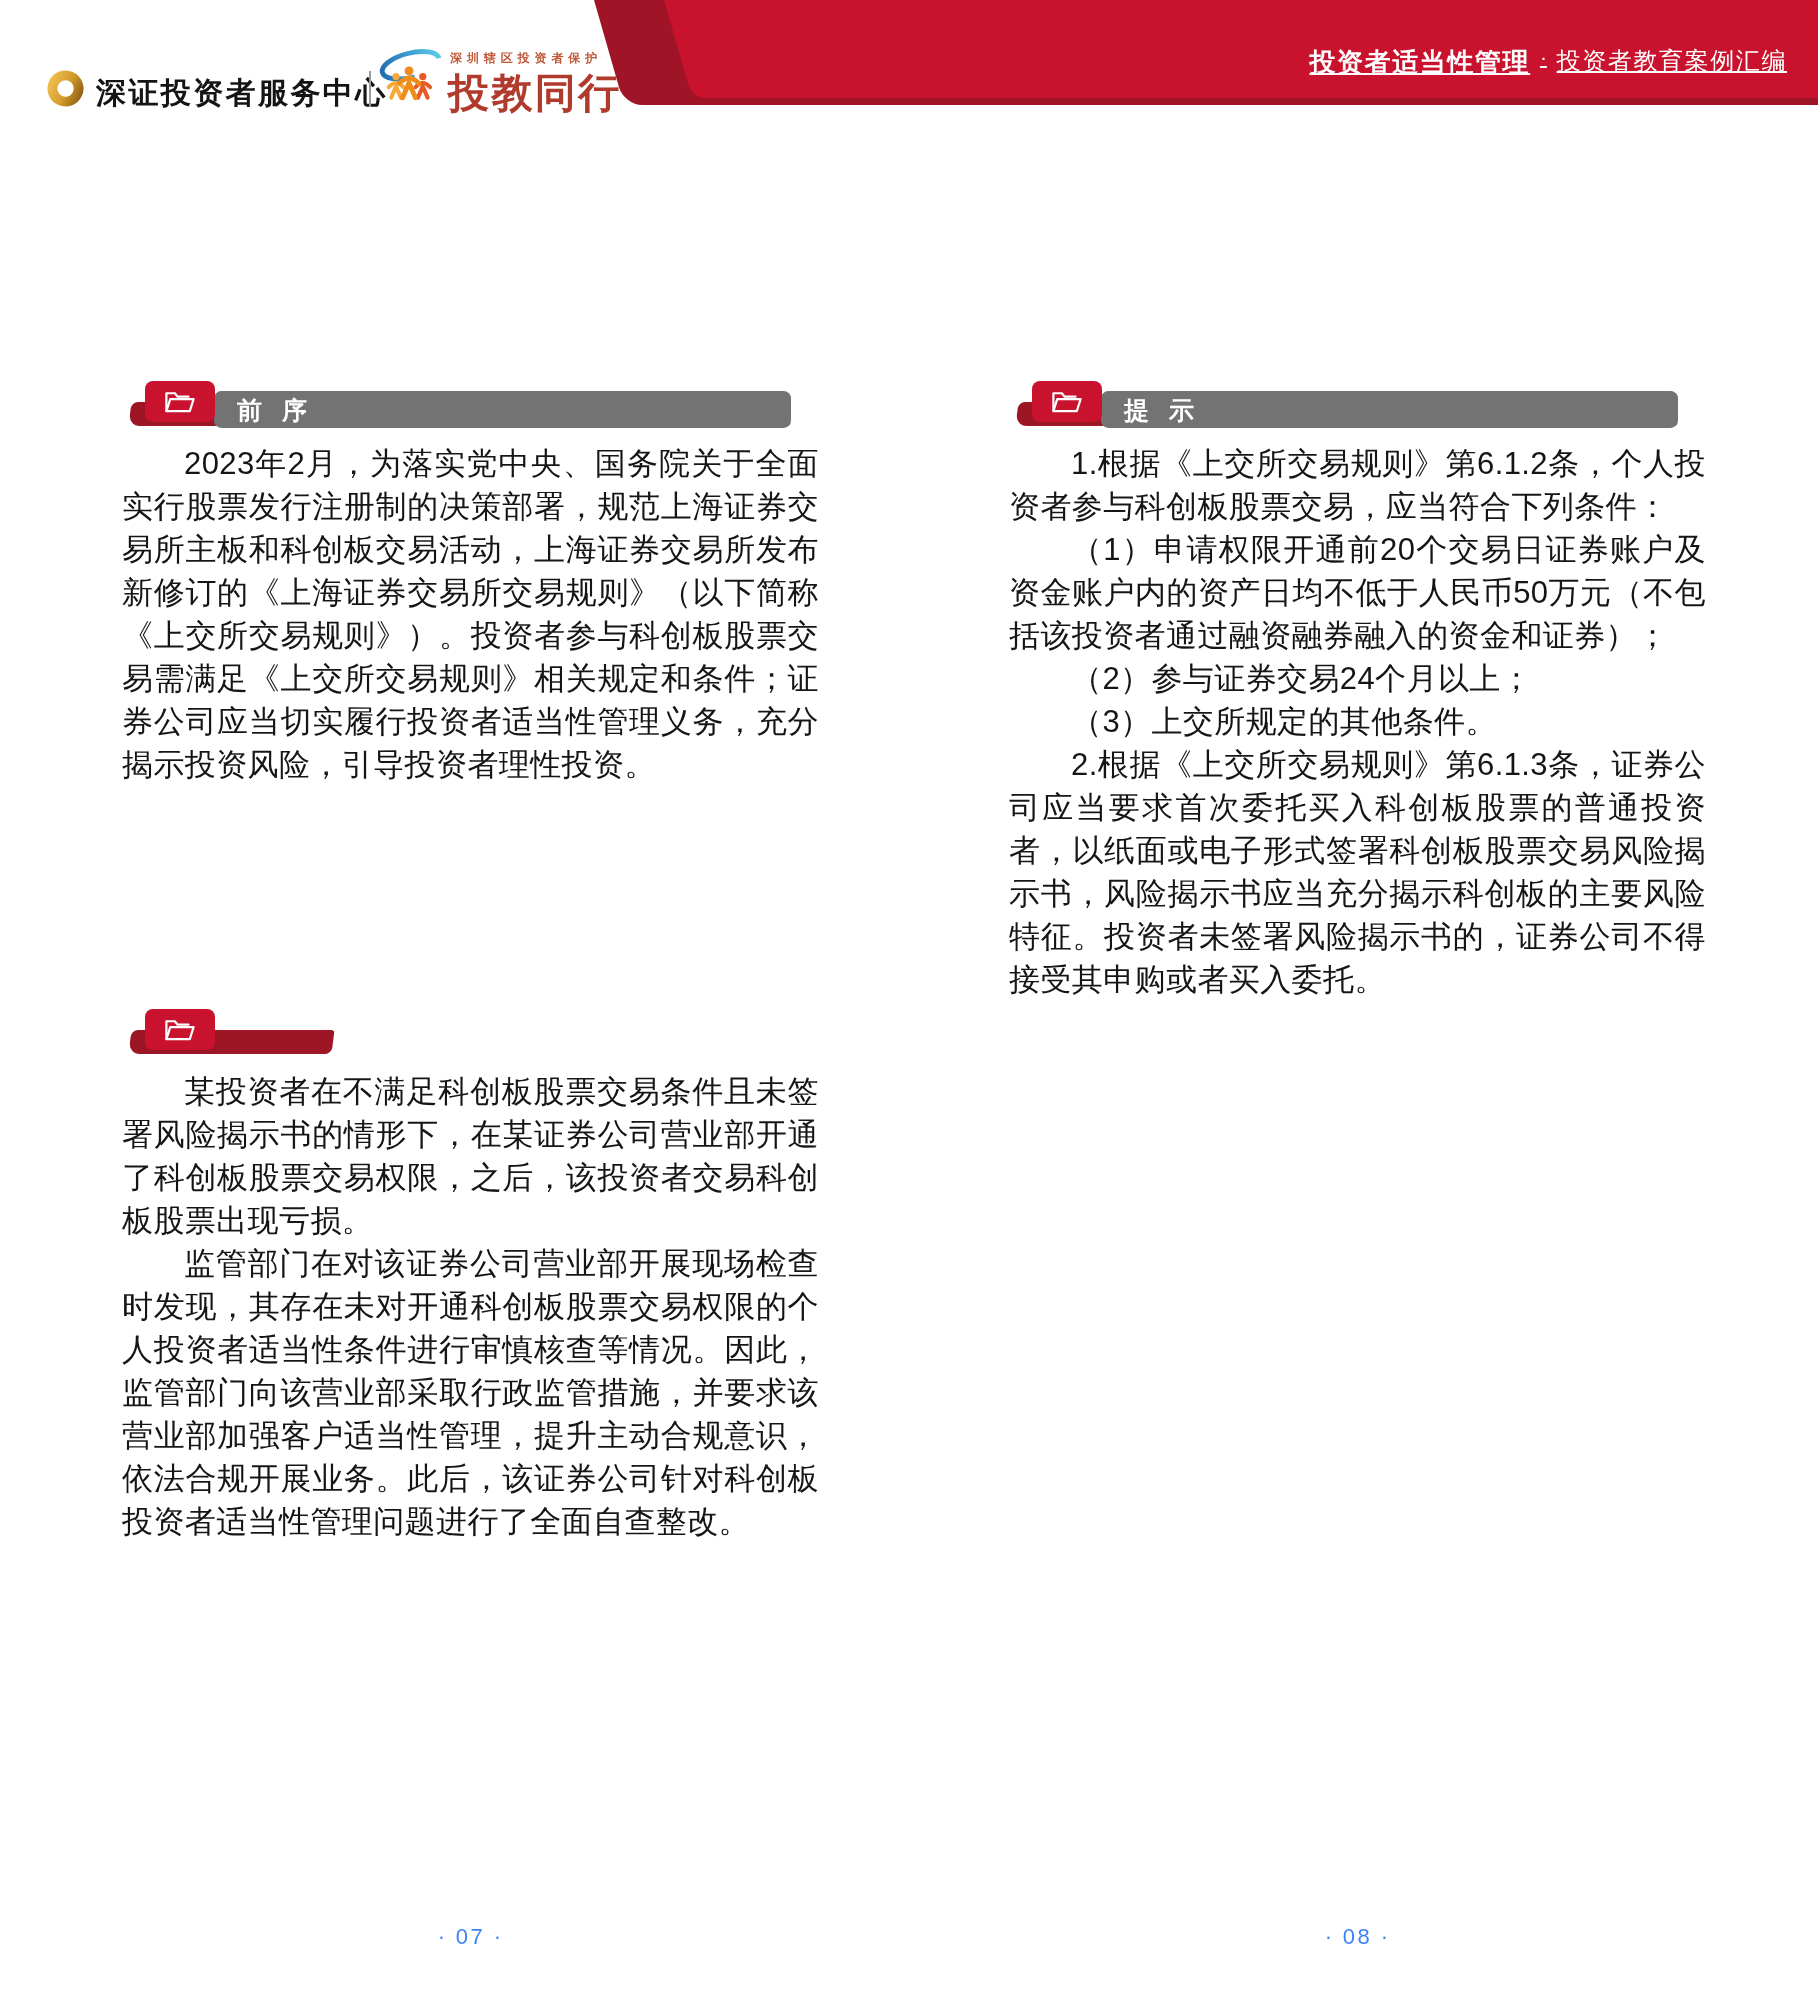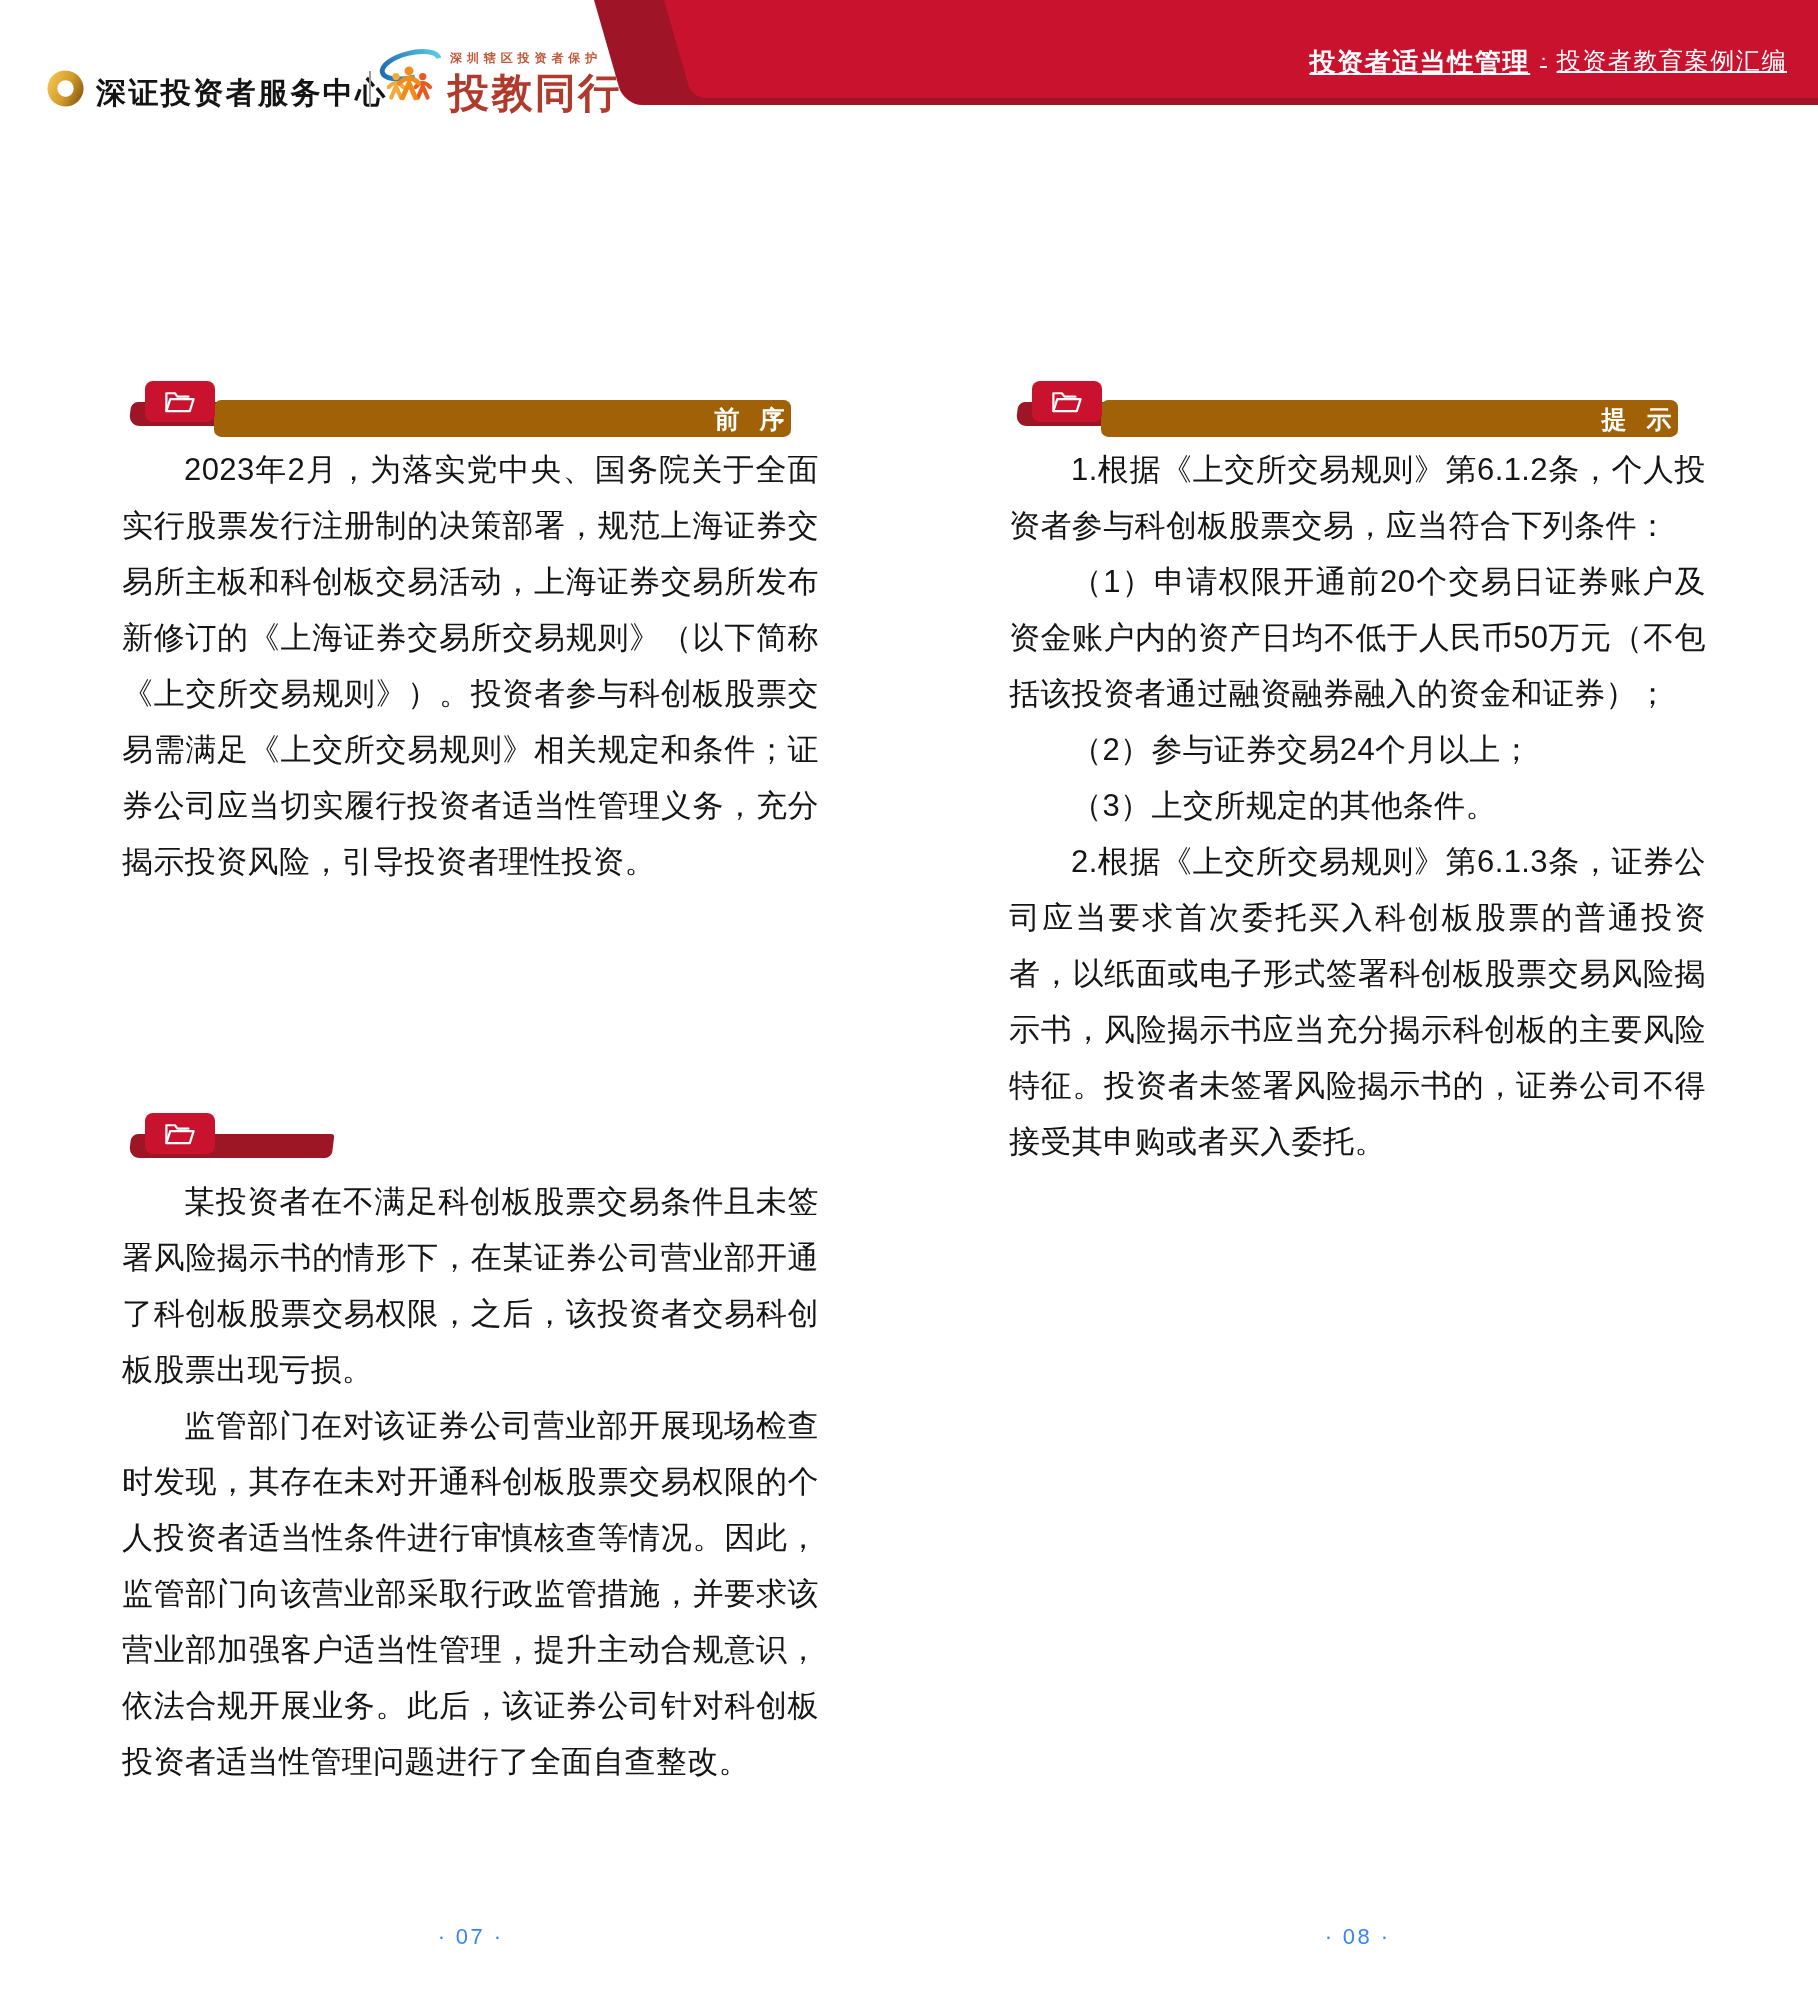--- a/index.html
+++ b/index.html
@@ -57,10 +57,10 @@
     transform:skewX(-7deg);z-index:0;
   }
   .bar-main{
-    position:absolute;left:92px;top:19px;width:577px;height:37px;
-    background:#a16207;border-radius:7.3px;z-index:1;
+    position:absolute;left:92px;top:10px;width:577px;height:37px;
+    background:#737373;border-radius:7.3px;z-index:1;
     color:#fff;font-size:25px;font-weight:bold;letter-spacing:6.5px;
-    line-height:38px;padding-left:23px;box-sizing:border-box;white-space:nowrap;text-align:right;
+    line-height:38px;padding-left:23px;box-sizing:border-box;white-space:nowrap;
   }
   .bar-chip{
     position:absolute;left:23px;top:0;width:70px;height:41px;

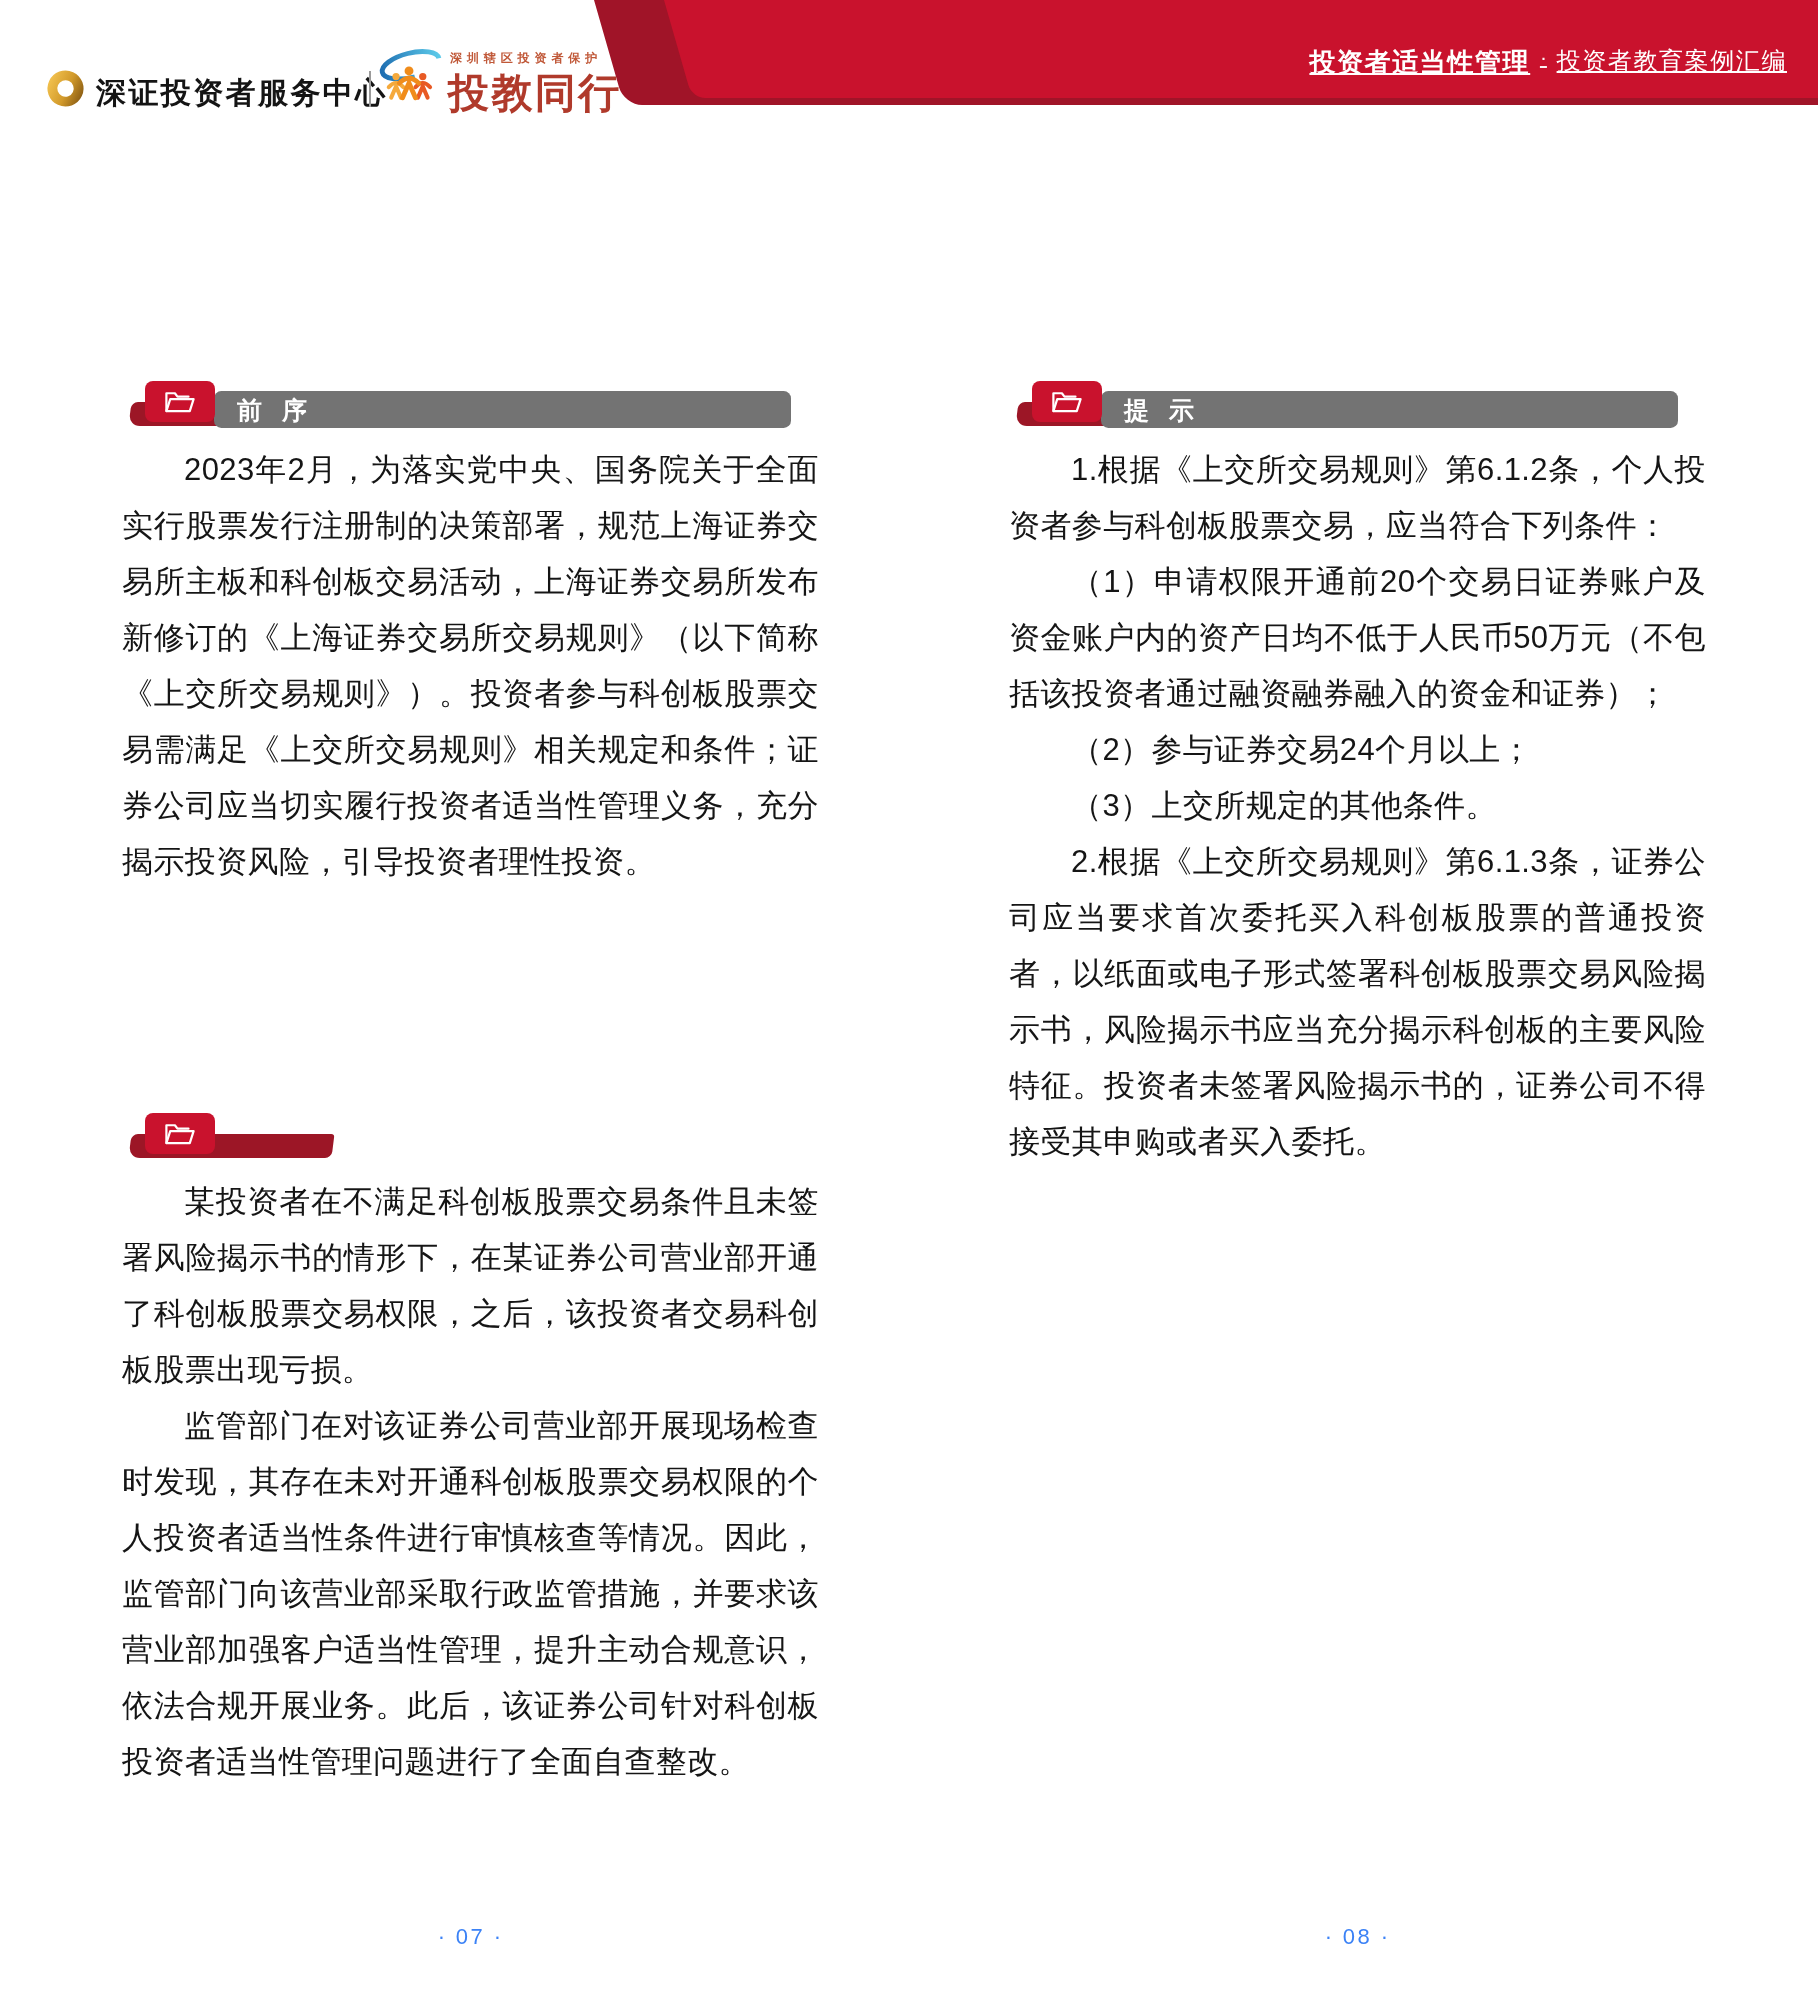--- a/index.html
+++ b/index.html
@@ -72,7 +72,7 @@
   
   .section-paras{margin-top:20px;}
   .para{
-    margin:0;text-indent:2em;font-size:31px;line-height:56px;
+    margin:0;text-indent:2em;font-size:31px;line-height:43px;
     color:#151515;text-align:justify;text-justify:inter-ideograph;
     letter-spacing:0.4px;word-break:break-all;
   }

